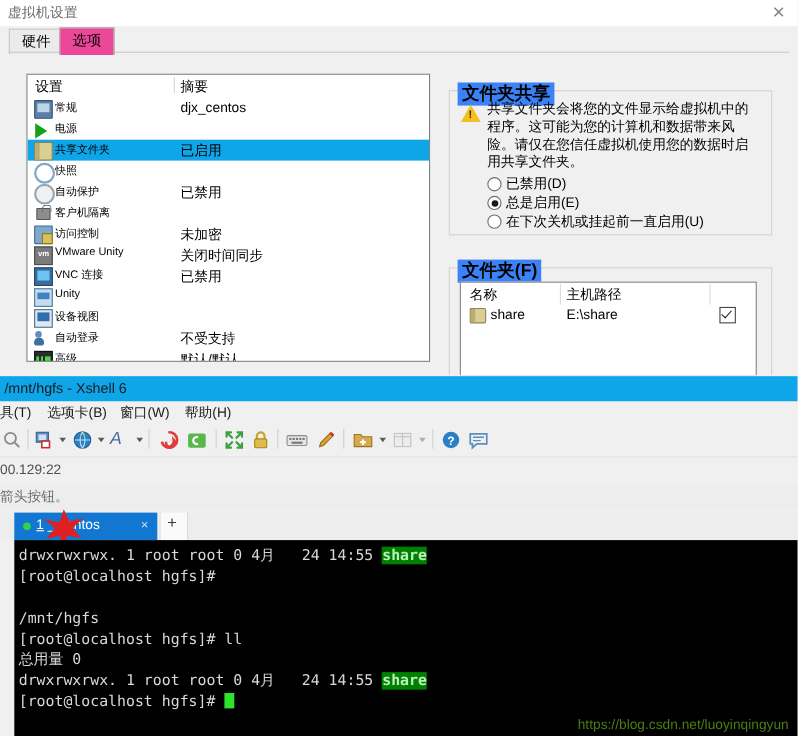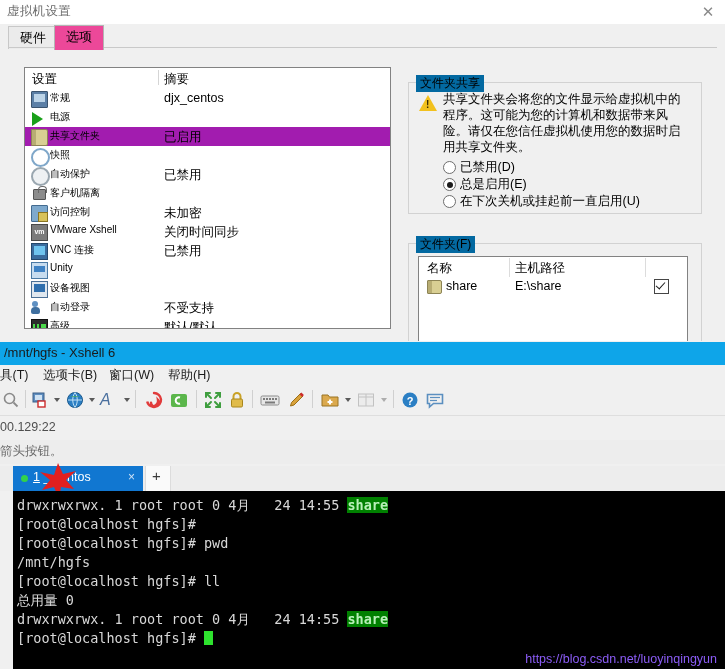--- a/index.html
+++ b/index.html
@@ -63,7 +63,7 @@
 
   
   .group{position:absolute;border:1px solid #d2d2d2;}
-  .group>legendbox{position:absolute;top:-8px;left:7px;background:#0369a1;padding:0 4px;font-size:12px;}
+  .group>legendbox{position:absolute;top:-8px;left:7px;background:#3b82f6;padding:0 4px;font-size:16px;font-weight:bold;}
   #grp-share{left:408px;top:58px;width:292px;height:130px;}
   #warn-icon{position:absolute;left:10px;top:12px;width:0;height:0;
              border-left:9px solid transparent;border-right:9px solid transparent;border-bottom:16px solid #f2c11e;}

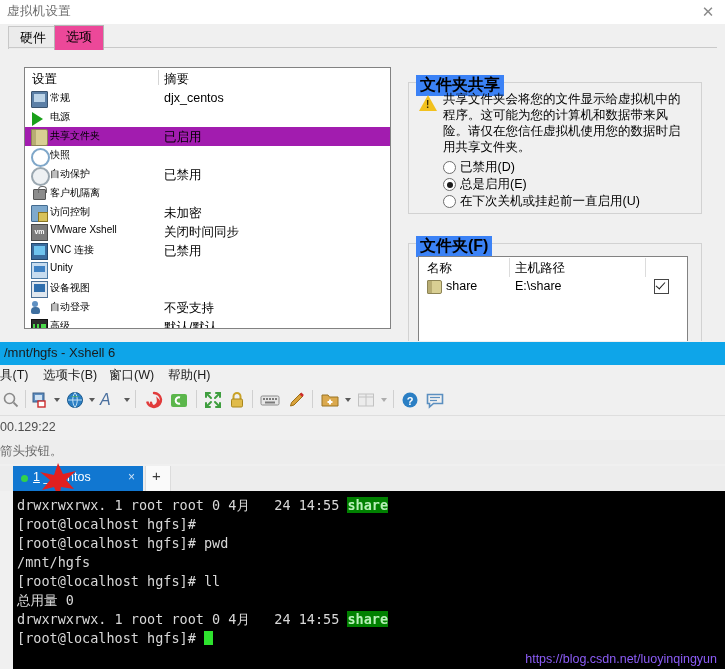--- a/index.html
+++ b/index.html
@@ -30,7 +30,7 @@
   .lh.c2{left:139px;}
   .hdr-sep{position:absolute;left:133px;top:2px;width:1px;height:15px;background:#d5d5d5;}
   .srow{position:absolute;left:0;width:365px;height:19px;}
-  .srow.sel{background:#a21caf;text-decoration:underline;}
+  .srow.sel{background:#0ea5e9;text-decoration:underline;}
   .sic{position:absolute;left:6px;top:2px;width:15px;height:15px;}
   .slab{position:absolute;left:25px;top:2px;font-size:10px;white-space:nowrap;}
   .ssum{position:absolute;left:139px;top:2px;font-size:12.5px;white-space:nowrap;}

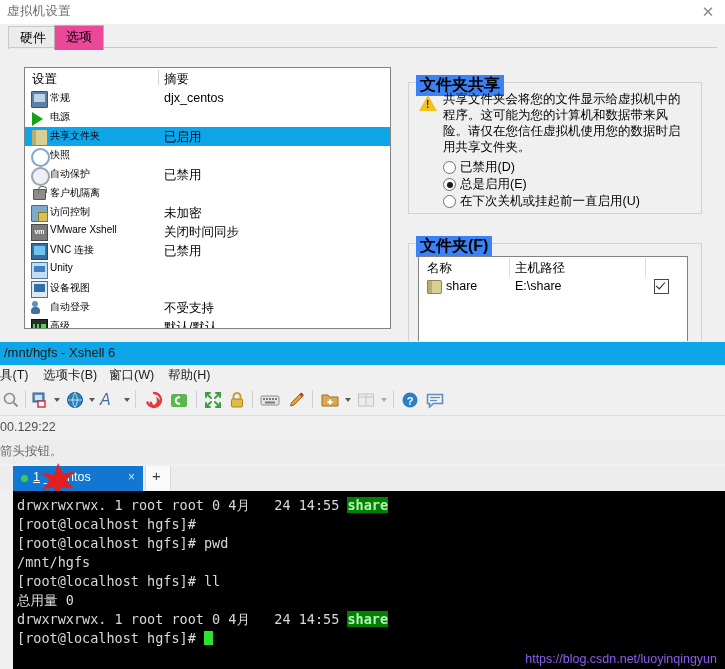--- a/index.html
+++ b/index.html
@@ -186,7 +186,7 @@
 
       <div class="srow" style="top:154px;">
         <div class="sic ic-vm">vm</div>
-        <div class="slab">VMware Xshell</div>
+        <div class="slab">VMware Unity</div>
         <div class="ssum">关闭时间同步</div>
       </div>
 

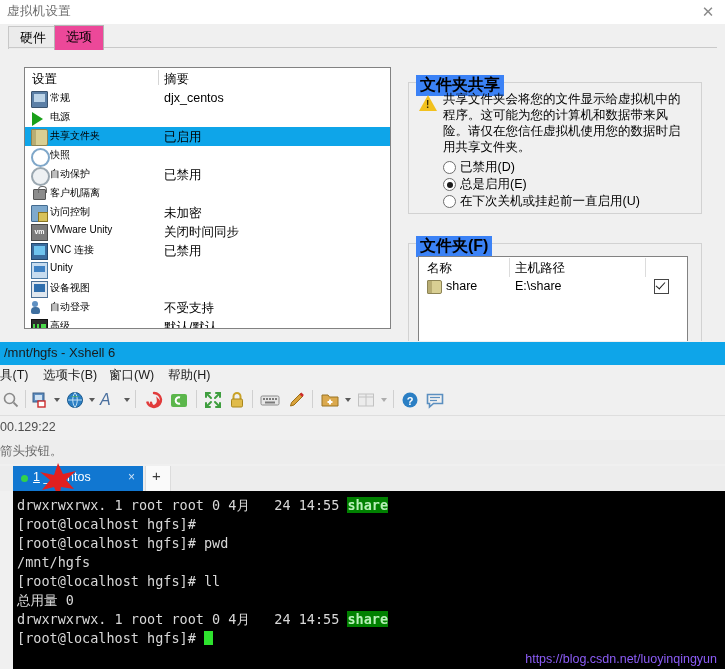--- a/index.html
+++ b/index.html
@@ -418,7 +418,6 @@
   <div id="term">
     <div class="tl" style="top:5px;"><span>drwxrwxrwx. 1 root root 0 4月   24 14:55 </span><span class="dir">share</span></div>
     <div class="tl" style="top:24px;"><span>[root@localhost hgfs]# </span></div>
-    <div class="tl" style="top:43px;"><span>[root@localhost hgfs]# pwd</span></div>
     <div class="tl" style="top:62px;"><span>/mnt/hgfs</span></div>
     <div class="tl" style="top:81px;"><span>[root@localhost hgfs]# ll</span></div>
     <div class="tl" style="top:100px;"><span>总用量 0</span></div>

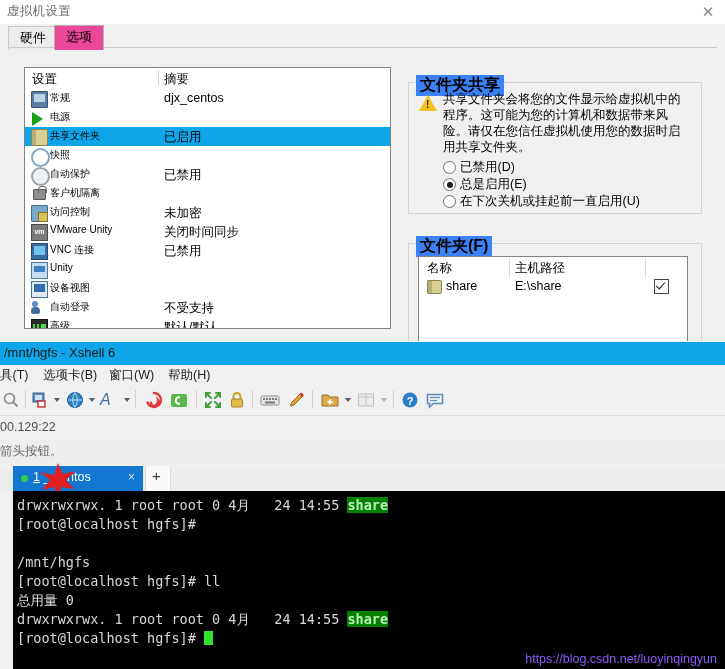--- a/index.html
+++ b/index.html
@@ -115,7 +115,7 @@
   .tl{position:absolute;left:4px;white-space:pre;line-height:19px;}
   .dir{background:#008000;color:#b8f0b8;font-weight:bold;}
   #cursor{display:inline-block;width:9px;height:14px;background:#2ee22e;vertical-align:-2px;}
-  #watermark{position:absolute;right:8px;bottom:5px;font-size:12.5px;color:#8b5cf6;
+  #watermark{position:absolute;right:8px;bottom:5px;font-size:12.5px;color:#4d7c0f;
              font-family:"Liberation Sans",sans-serif;}
   #left-strip{position:absolute;left:0;top:150px;width:13px;height:178px;background:#f0f0f0;}
 </style>

